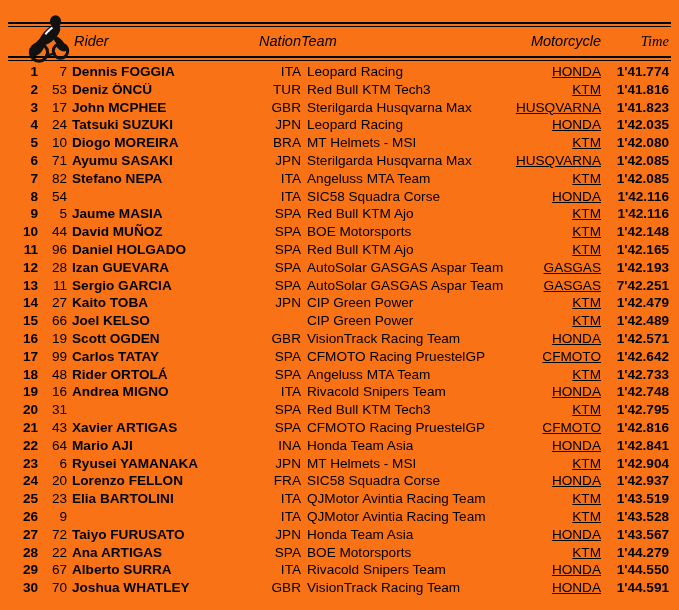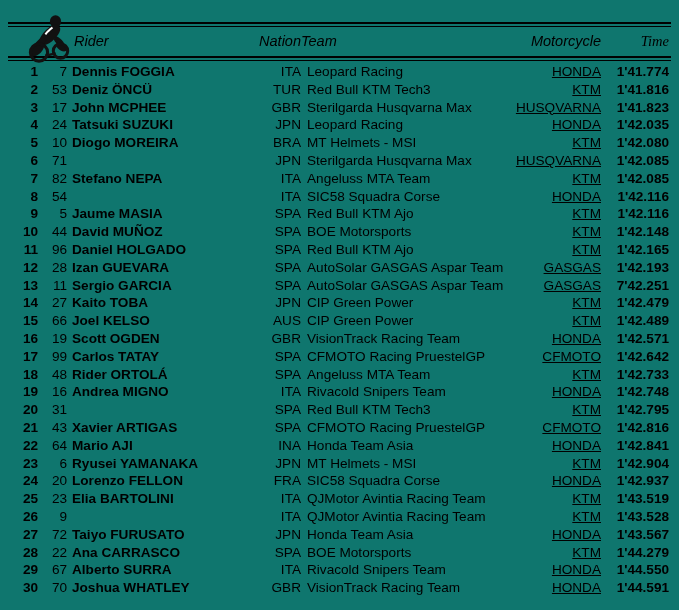--- a/index.html
+++ b/index.html
@@ -22,7 +22,7 @@
     width: 679px;
     height: 610px;
     box-sizing: border-box;
-    background: #0f766e;
+    background: #f97316;
   }
 
   

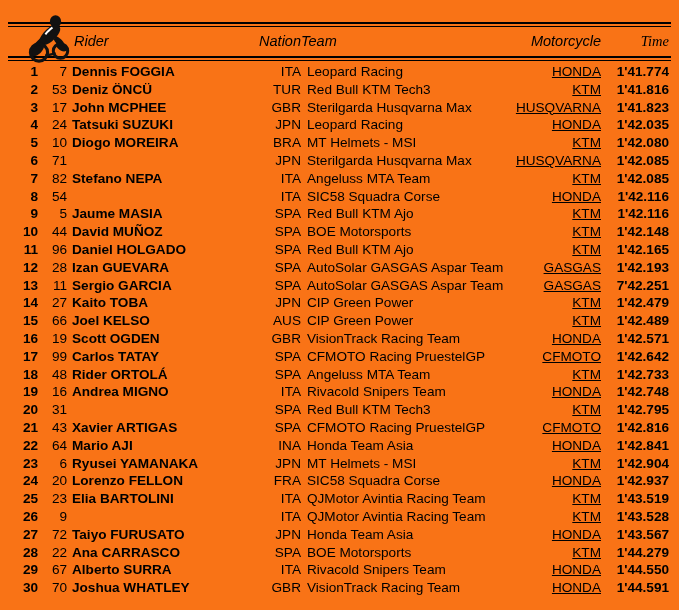--- a/index.html
+++ b/index.html
@@ -243,6 +243,7 @@
       <div class="result-row">
         <div class="cell c-pos">6</div>
         <div class="cell c-num">71</div>
+        <div class="cell c-rider">Ayumu SASAKI</div>
         <div class="cell c-nation">JPN</div>
         <div class="cell c-team">Sterilgarda Husqvarna Max</div>
         <div class="cell c-bike">HUSQVARNA</div>

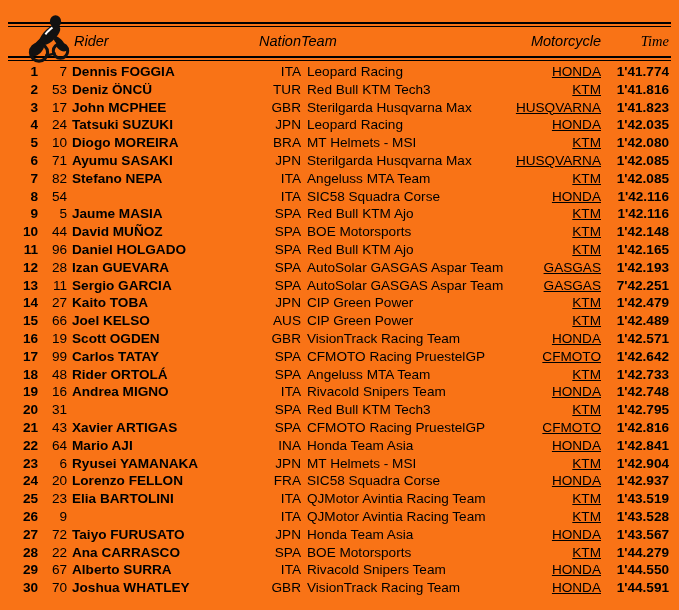--- a/index.html
+++ b/index.html
@@ -324,7 +324,6 @@
         <div class="cell c-pos">15</div>
         <div class="cell c-num">66</div>
         <div class="cell c-rider">Joel KELSO</div>
-        <div class="cell c-nation">AUS</div>
         <div class="cell c-team">CIP Green Power</div>
         <div class="cell c-bike">KTM</div>
         <div class="cell c-time">1'42.489</div>

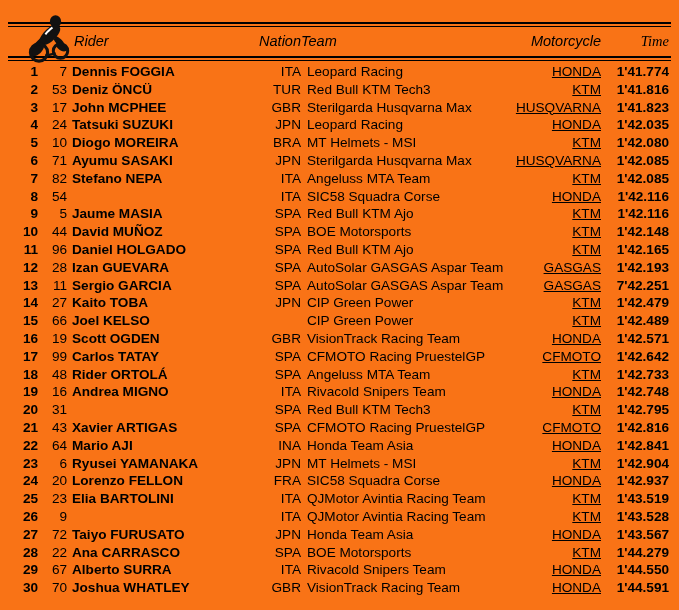--- a/index.html
+++ b/index.html
@@ -437,7 +437,7 @@
       <div class="result-row">
         <div class="cell c-pos">28</div>
         <div class="cell c-num">22</div>
-        <div class="cell c-rider">Ana CARRASCO</div>
+        <div class="cell c-rider">Ana ARTIGAS</div>
         <div class="cell c-nation">SPA</div>
         <div class="cell c-team">BOE Motorsports</div>
         <div class="cell c-bike">KTM</div>

